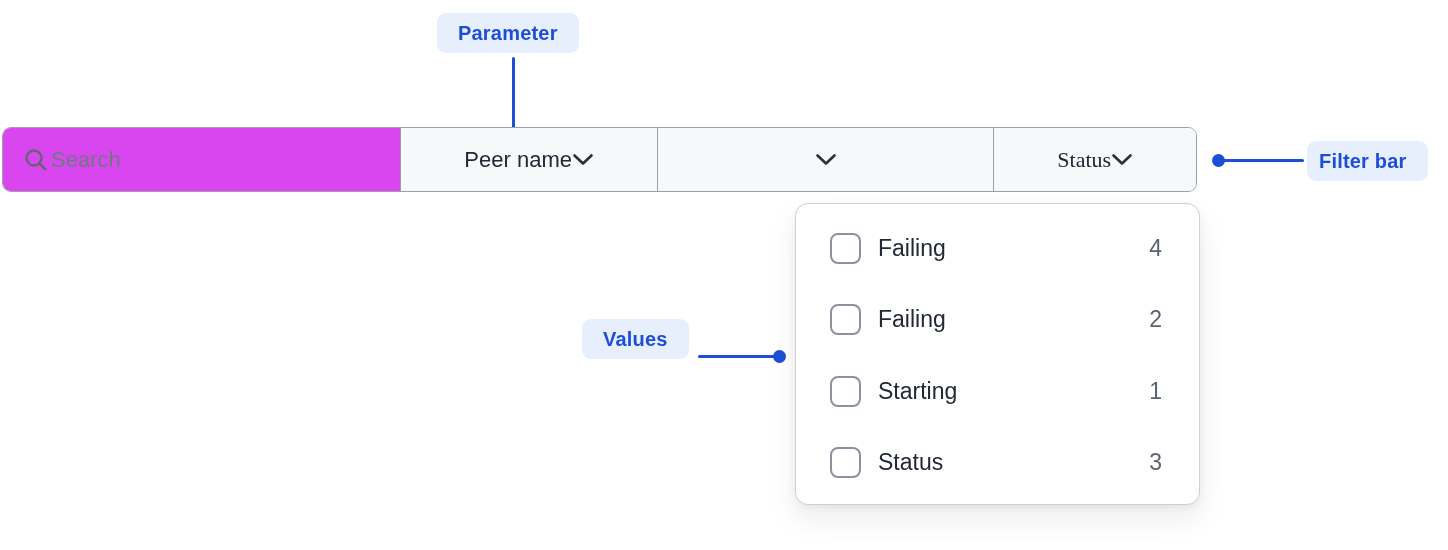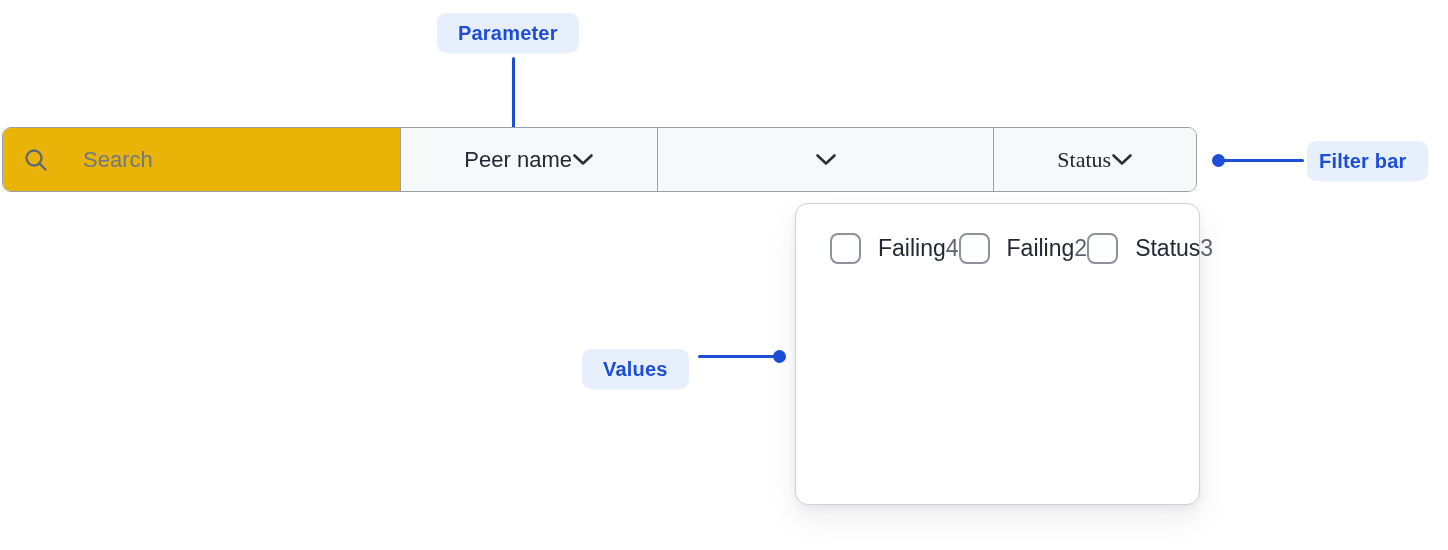--- a/index.html
+++ b/index.html
@@ -34,8 +34,8 @@
     border-radius:9px;overflow:hidden;
   }
   .search-seg{
-    width:398px;display:flex;align-items:center;gap:34px;
-    padding:0 18px 0 20px;background:#eab308;
+    width:398px;display:flex;align-items:center;gap:2px;
+    padding:0 18px 0 20px;background:#d946ef;
   }
   .search-seg input{
     border:none;outline:none;background:transparent;flex:1;min-width:0;

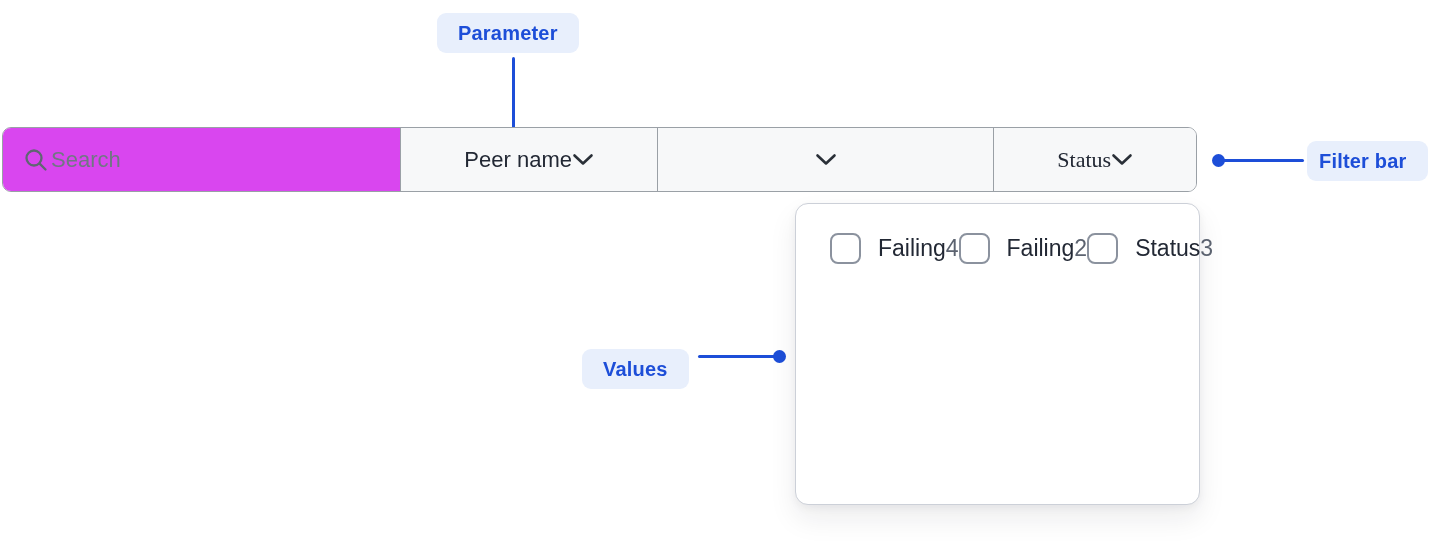--- a/index.html
+++ b/index.html
@@ -58,7 +58,7 @@
     position:absolute;left:795px;top:203px;width:405px;height:302px;
     background:#ffffff;border:1px solid var(--panel-border);border-radius:13px;
     box-shadow:0 14px 28px rgba(23,28,38,.08),0 3px 8px rgba(23,28,38,.05);
-    display:flex;flex-direction:row;justify-content:space-between;
+    display:flex;flex-direction:column;justify-content:space-between;
     padding:28px 37px 25px 34px;
   }
   .panel-row{display:flex;align-items:center;height:33px;cursor:pointer;}

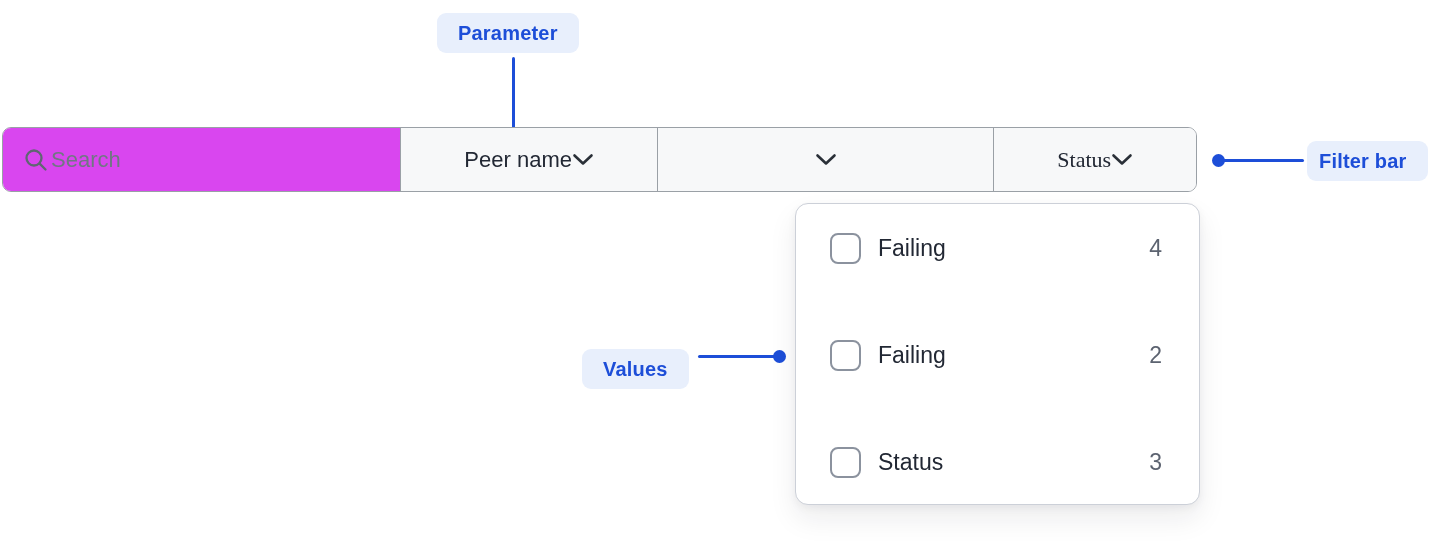--- a/index.html
+++ b/index.html
@@ -112,7 +112,7 @@
   <div class="ann-line-h" style="left:1222px;top:159px;width:82px;"></div>
   <div class="ann-pill" style="left:1307px;top:141px;padding-left:12px;">Filter bar</div>
 
-  <div class="ann-pill" style="left:582px;top:349px;">Values</div>
+  <div class="ann-pill" style="left:582px;top:319px;">Values</div>
   <div class="ann-line-h" style="left:698px;top:355px;width:78px;"></div>
   <div class="ann-dot" style="left:773px;top:350px;"></div>
 

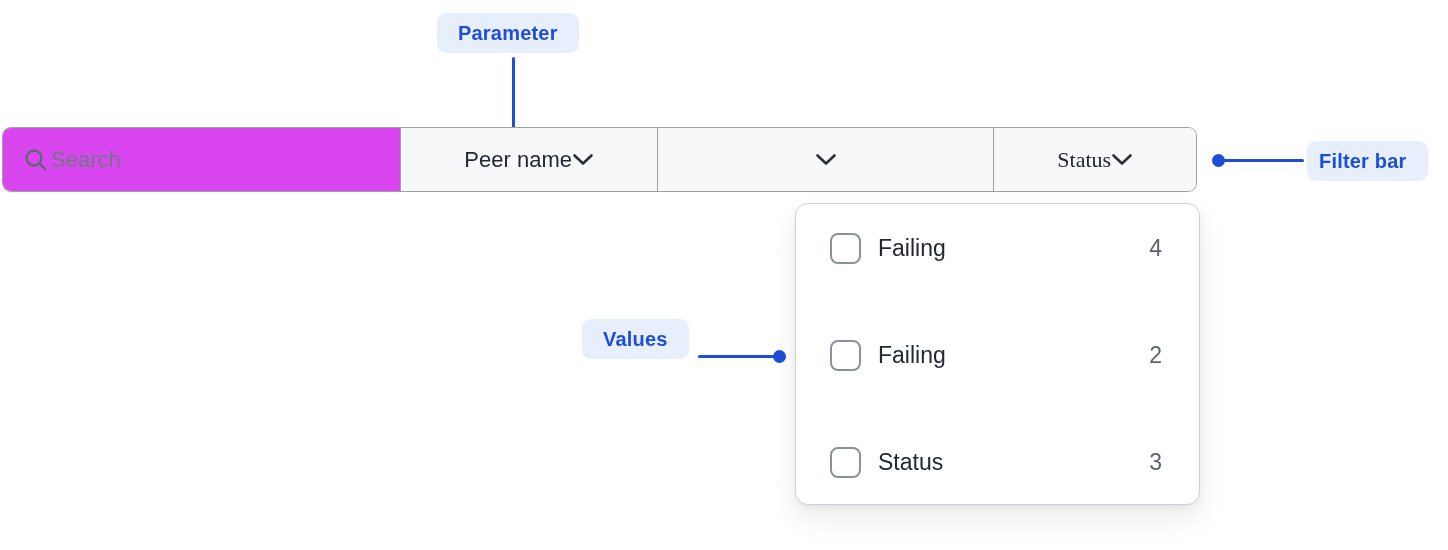--- a/index.html
+++ b/index.html
@@ -130,6 +130,11 @@
       <span class="row-count">2</span>
     </div>
 
+    <div class="panel-row">
+      <span class="checkbox"></span>
+      <span class="row-label">Starting</span>
+      <span class="row-count">1</span>
+    </div>
 
     <div class="panel-row">
       <span class="checkbox"></span>

